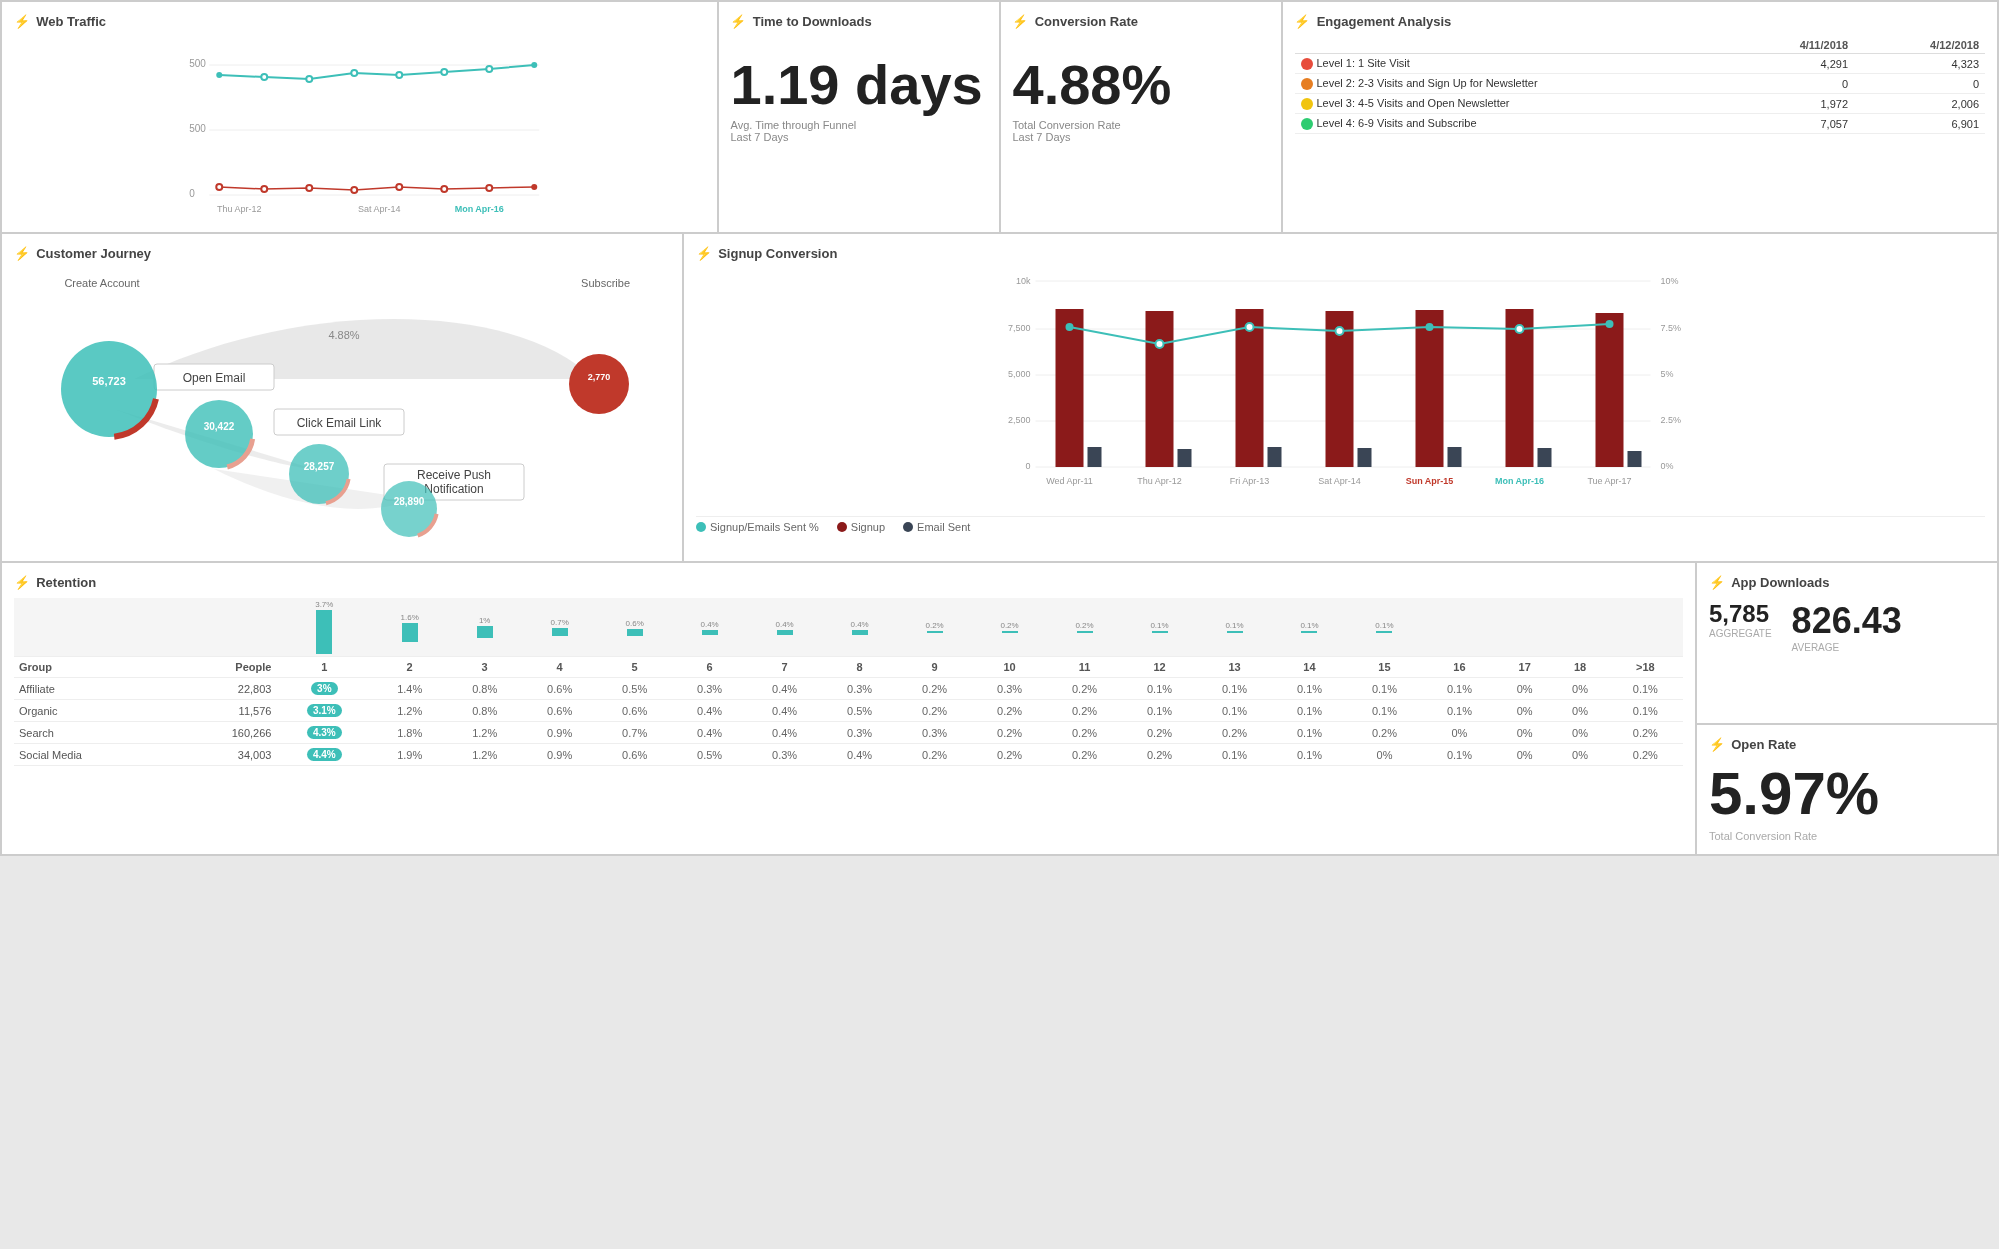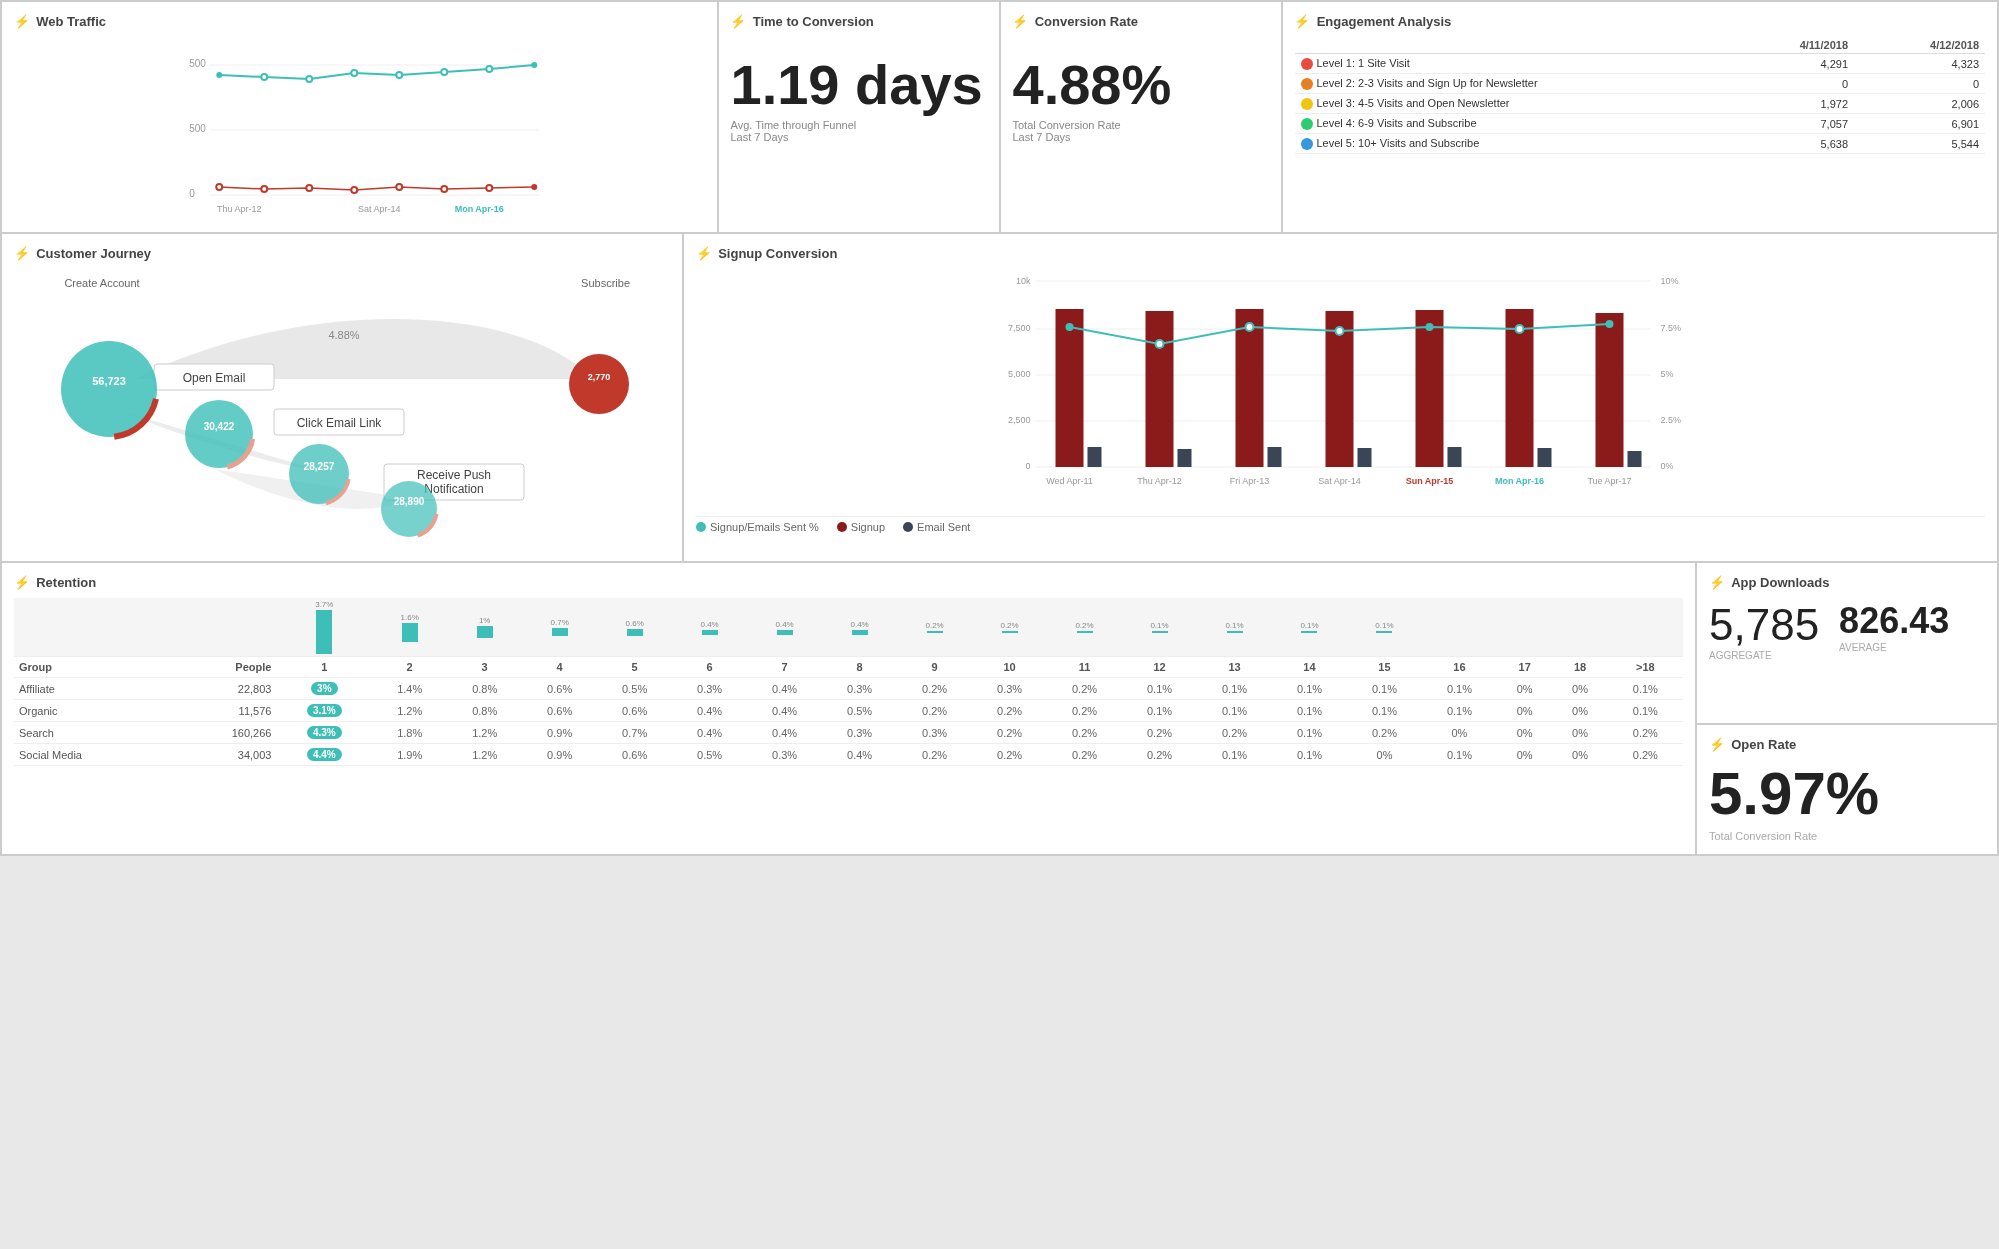--- a/index.html
+++ b/index.html
@@ -164,7 +164,7 @@
     <div class="card time-to-conversion">
       <div class="card-title">
         <span>⚡</span>
-        <span>Time to Conversion</span>
+        <span>Time to Downloads</span>
       </div>
       <div class="big-number">1.19 days</div>
       <div class="big-number-label">Avg. Time through Funnel</div>

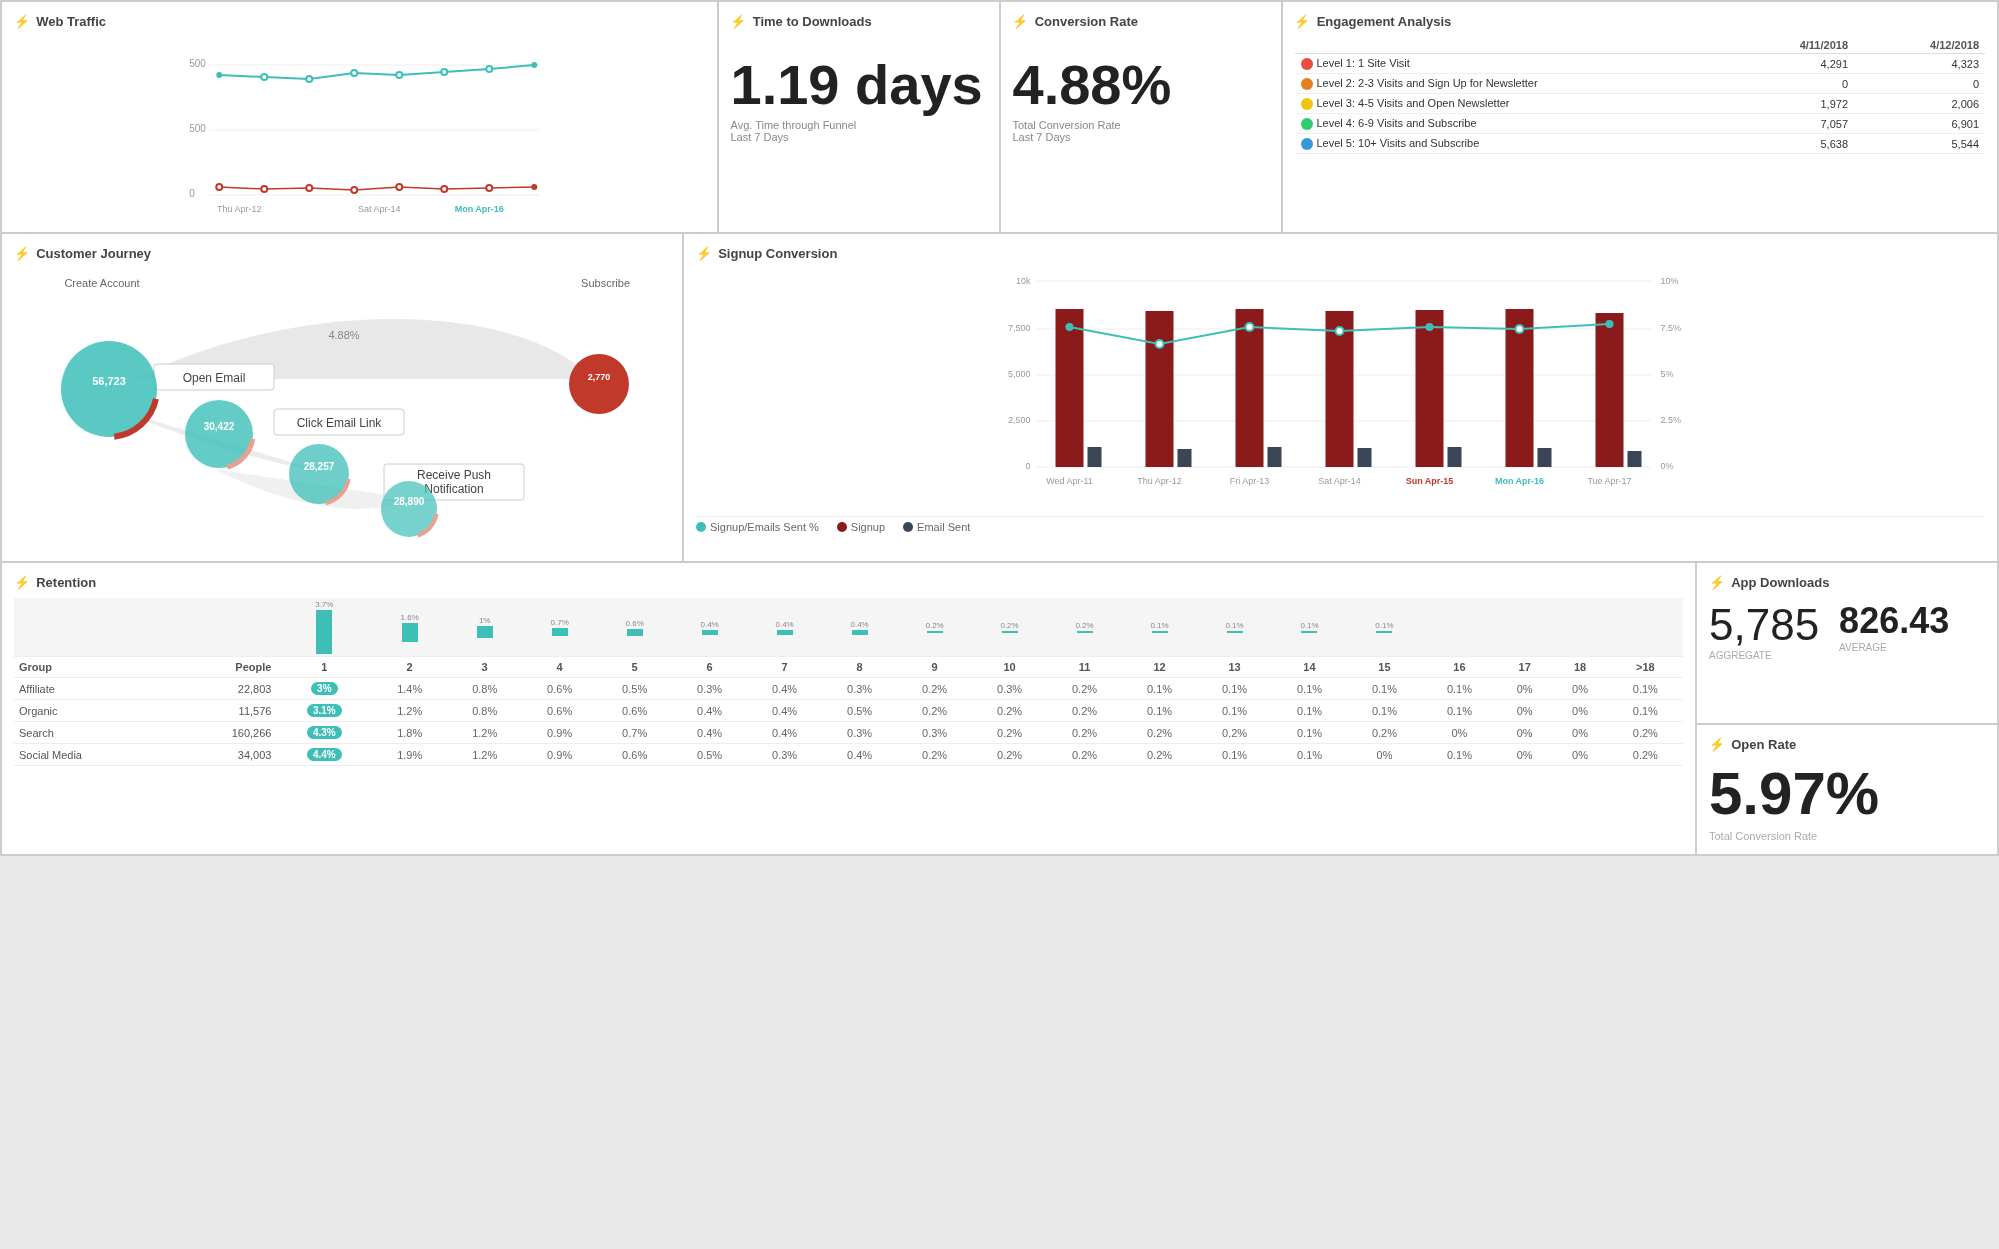--- a/index.html
+++ b/index.html
@@ -214,11 +214,6 @@
     <td><span class="level-dot" style="background:#2ecc71"></span>Level 4: 6-9 Visits and Subscribe</td>
     <td>7,057</td>
     <td>6,901</td>
-  </tr>
-            <tr>
-    <td><span class="level-dot" style="background:#3498db"></span>Level 5: 10+ Visits and Subscribe</td>
-    <td>5,638</td>
-    <td>5,544</td>
   </tr>
           </tbody>
       </table>

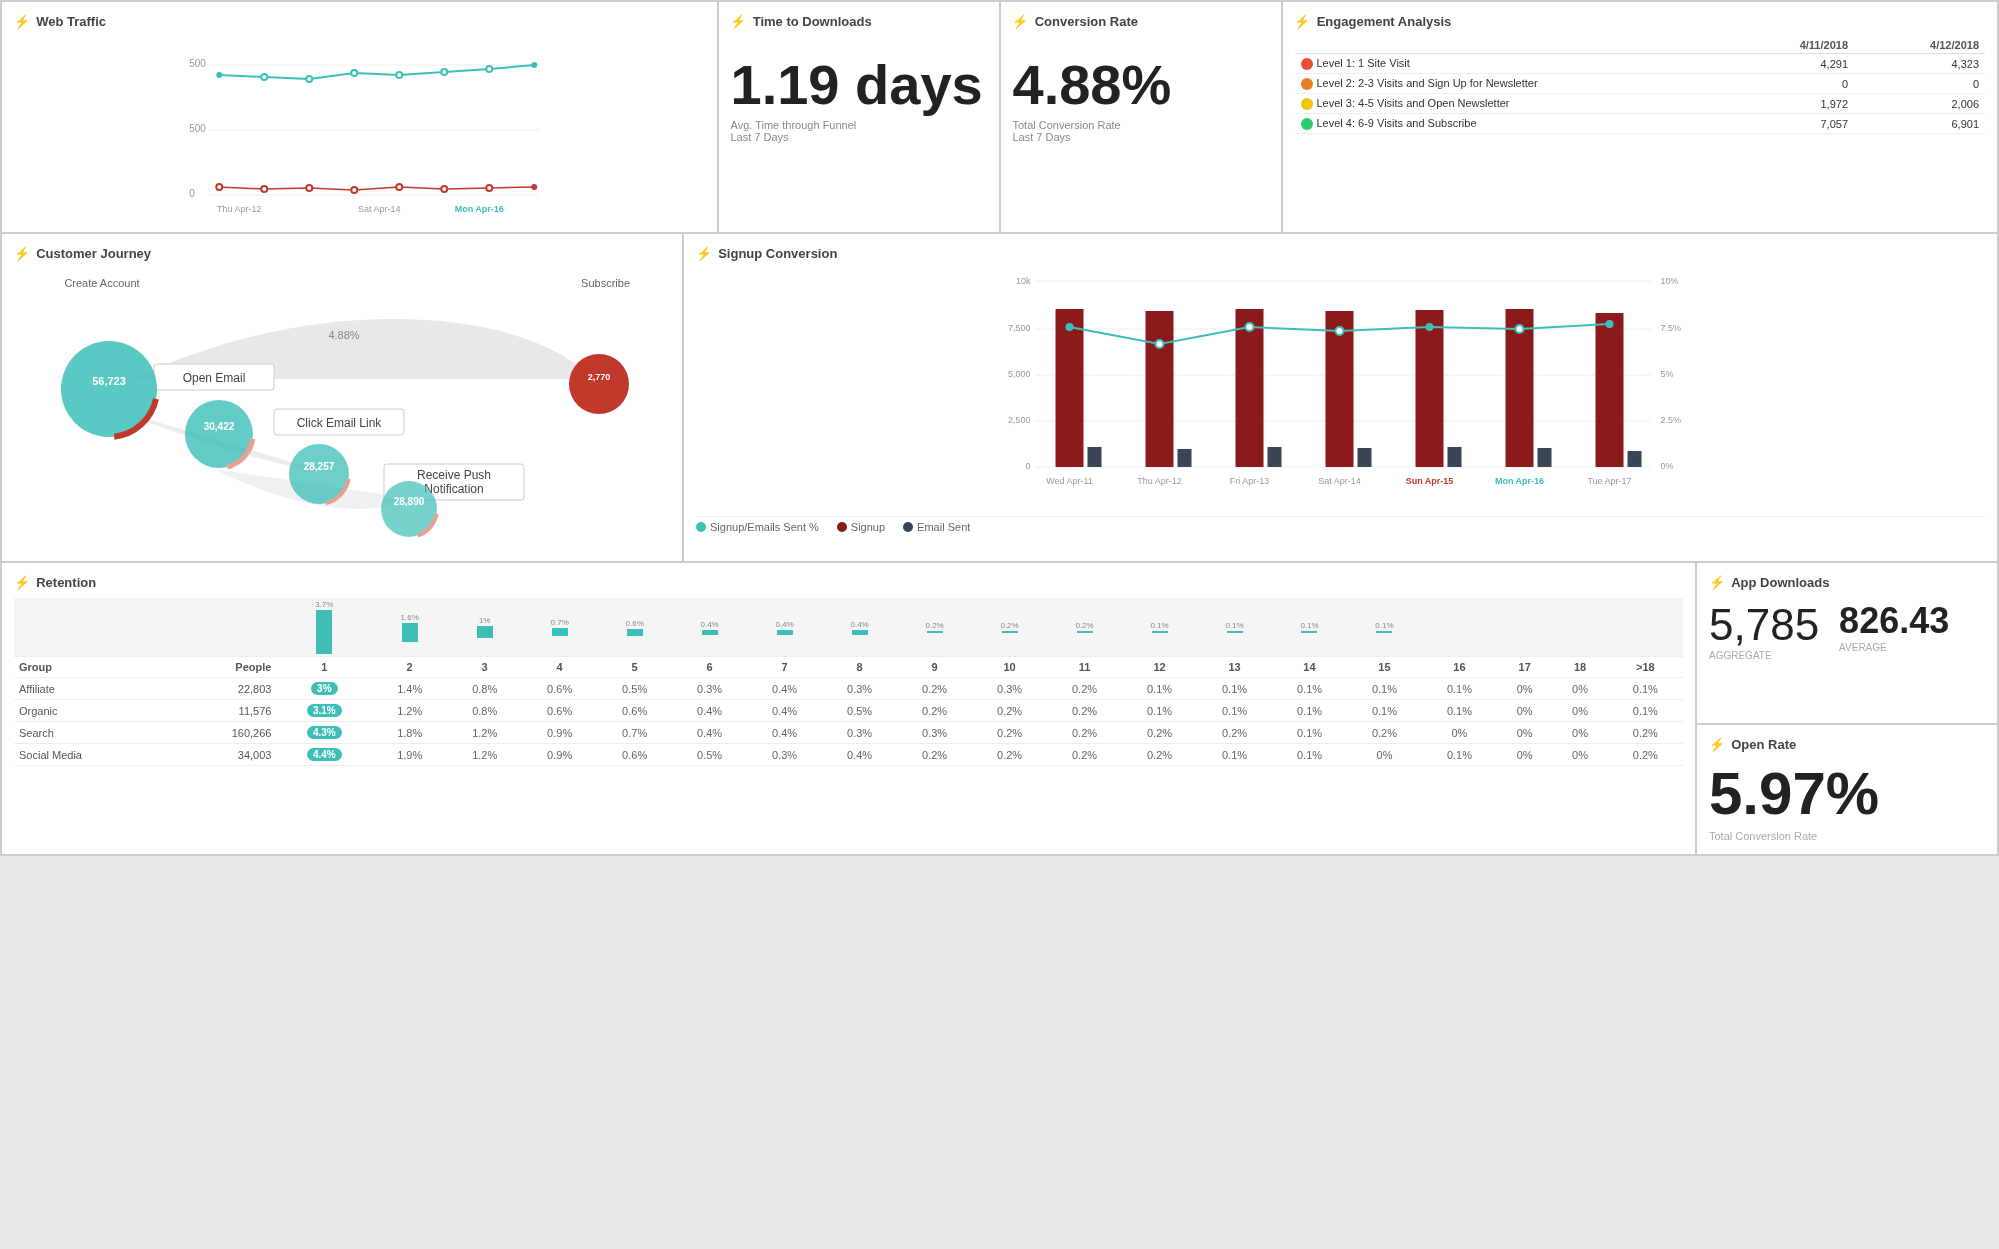--- a/index.html
+++ b/index.html
@@ -595,7 +595,7 @@
         </div>
         <div style="display:flex; gap:20px; margin-top:10px;">
           <div>
-            <div style="font-size:44px; font-weight:normal; color:#222;">5,785</div>
+            <div style="font-size:24px; font-weight:bold; color:#222;">5,785</div>
             <div style="font-size:10px; color:#aaa;">AGGREGATE</div>
           </div>
           <div>

